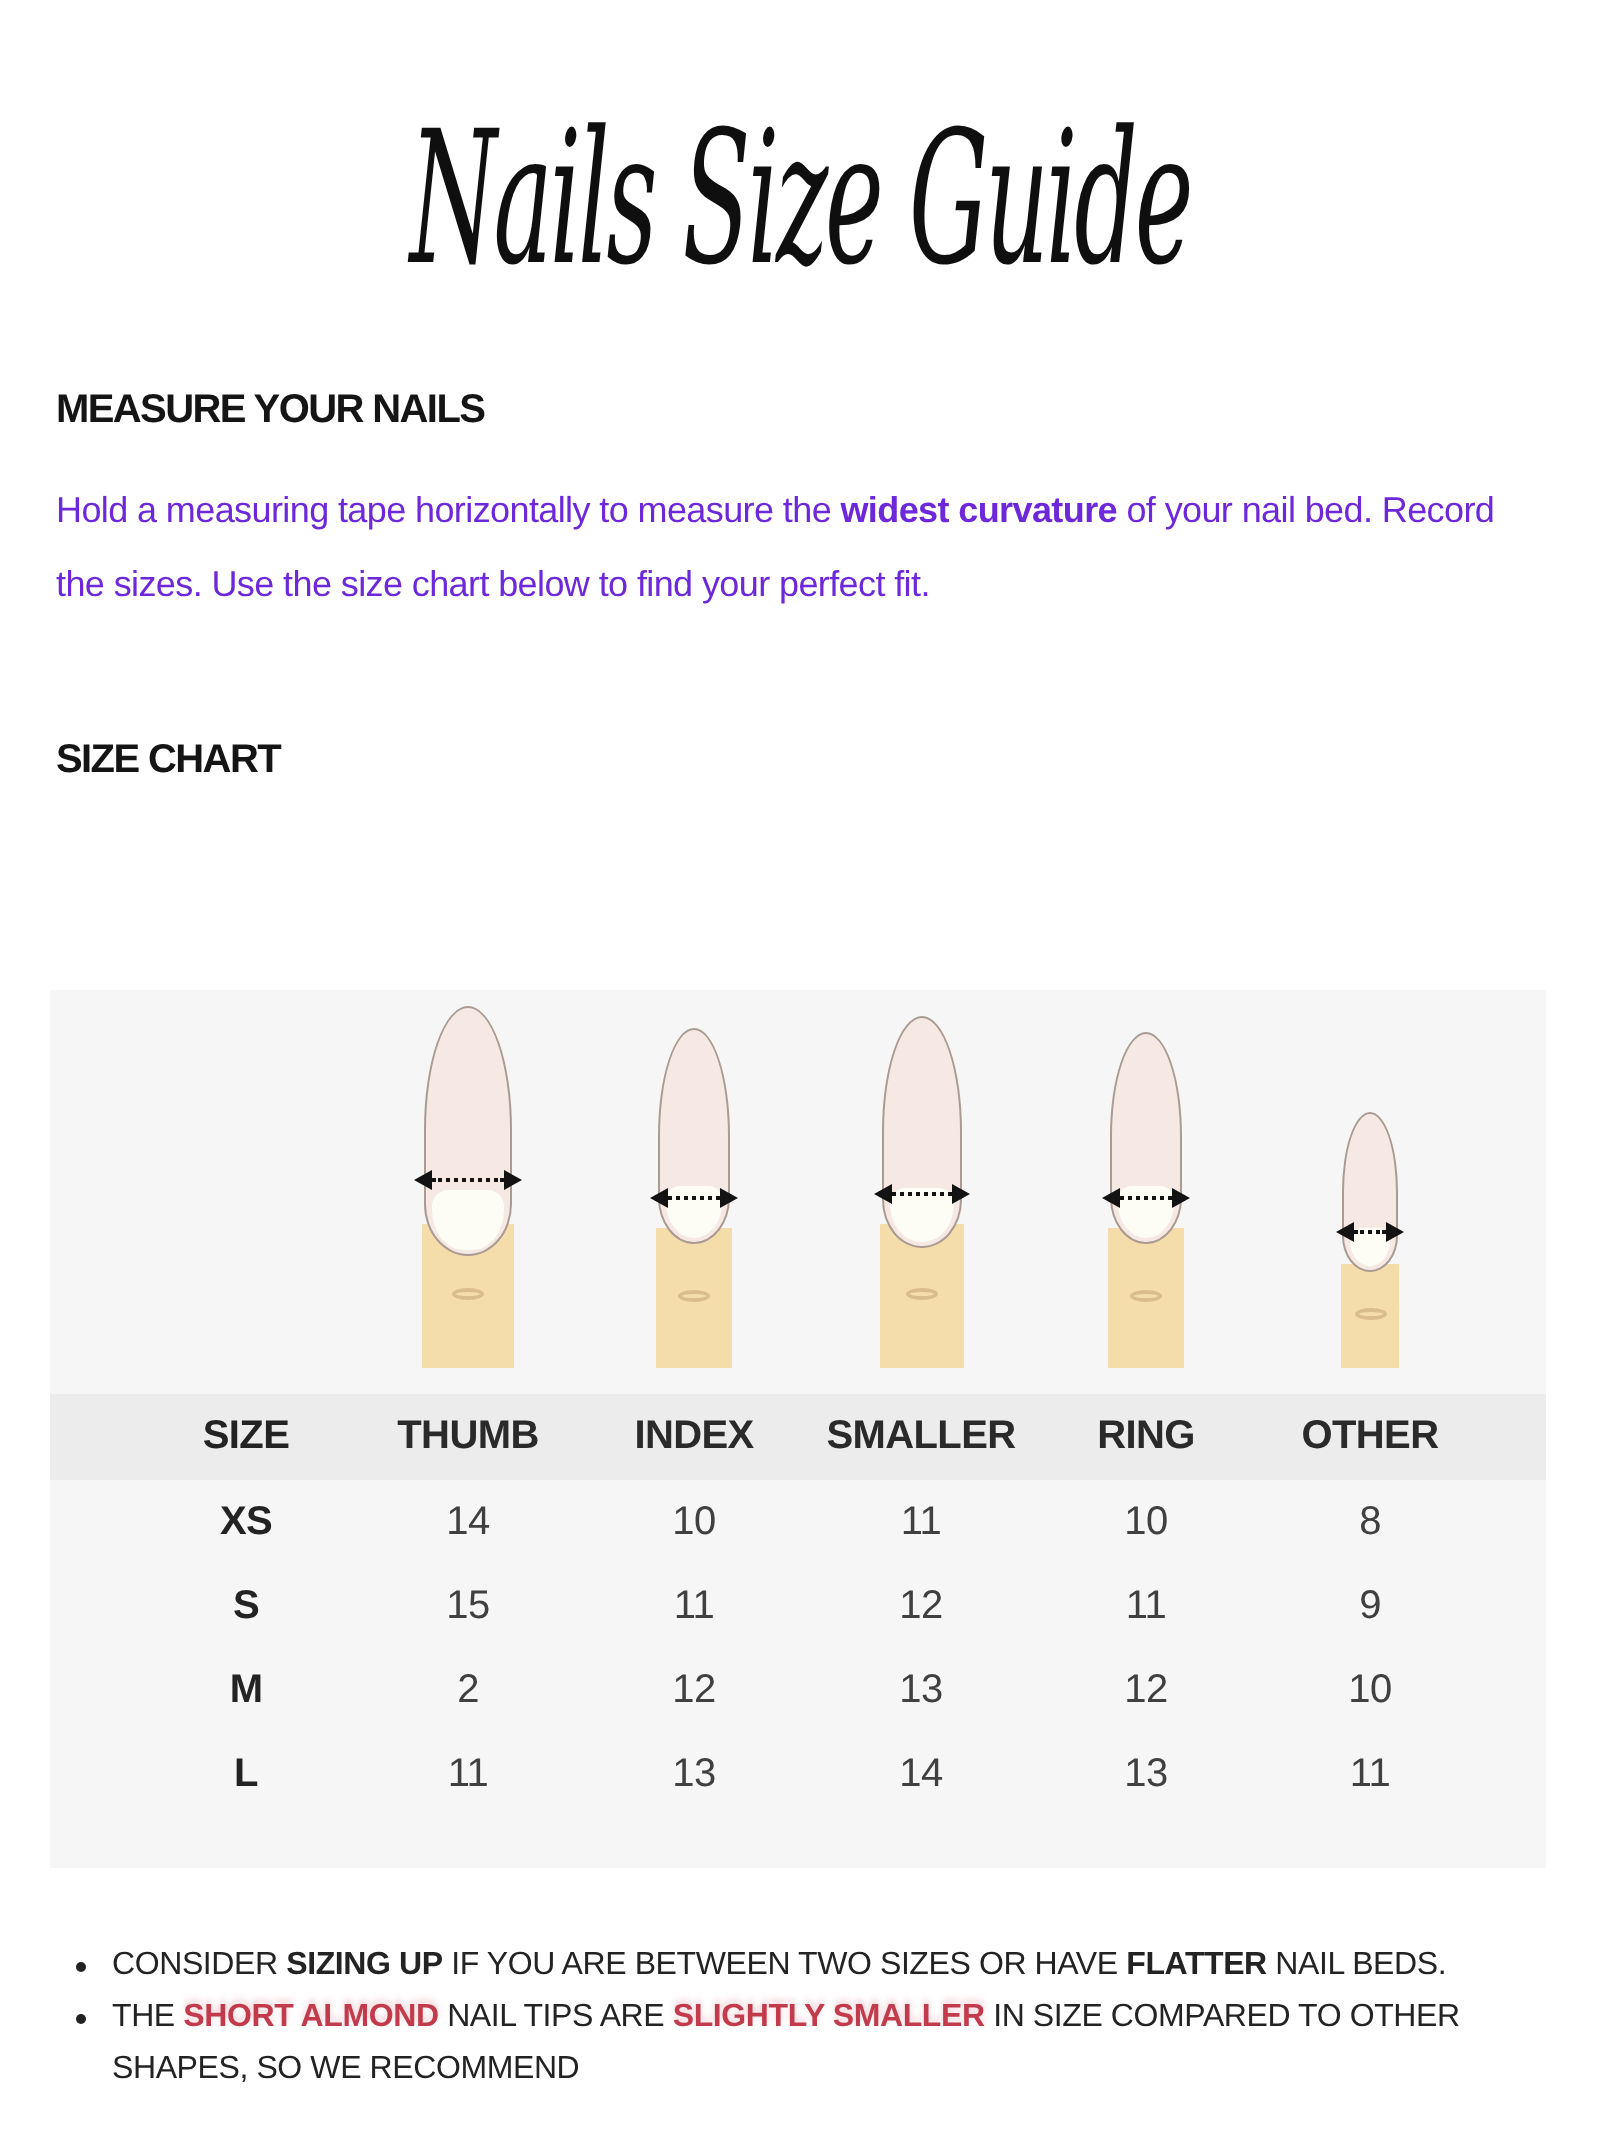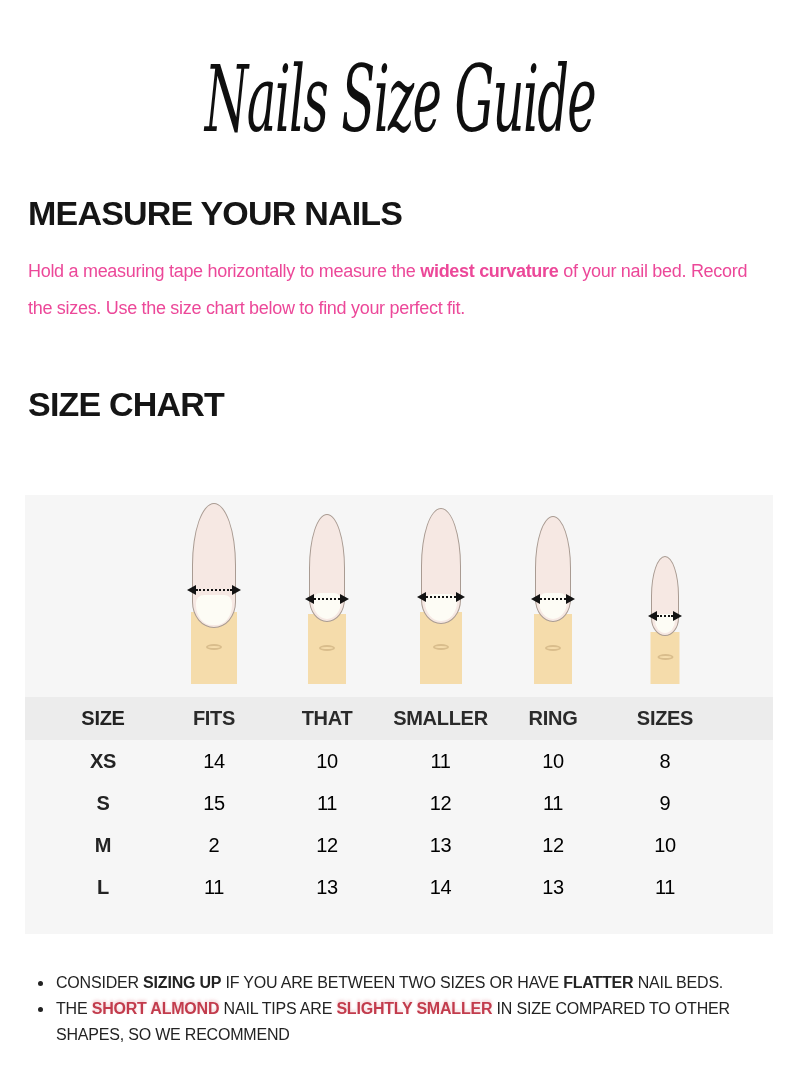--- a/index.html
+++ b/index.html
@@ -29,7 +29,7 @@
 
   
   .h2 {
-    font-size: 34px;
+    font-size: 20px;
     font-weight: bold;
     letter-spacing: -0.8px;
     color: #151515;

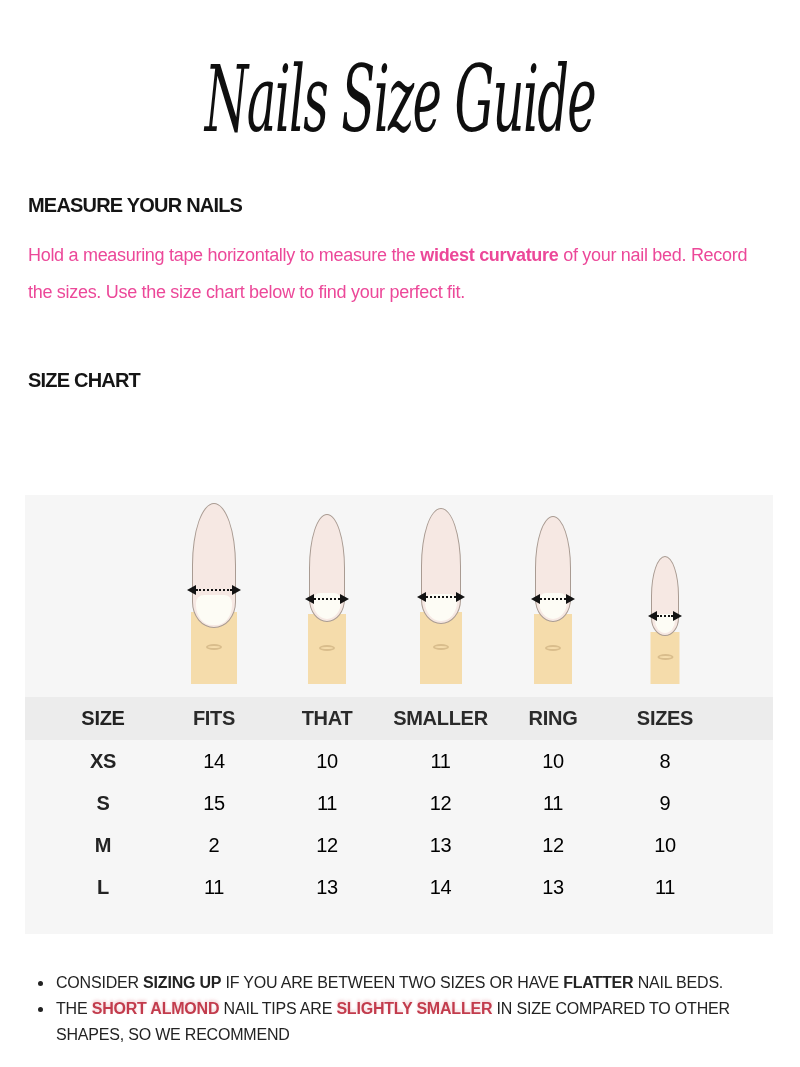--- a/index.html
+++ b/index.html
@@ -41,7 +41,7 @@
     font-size: 18px;
     line-height: 37px;
     letter-spacing: -0.3px;
-    color: #ec4899;
+    color: #6d28d9;
   }
   .para .b { font-weight: bold; }
 

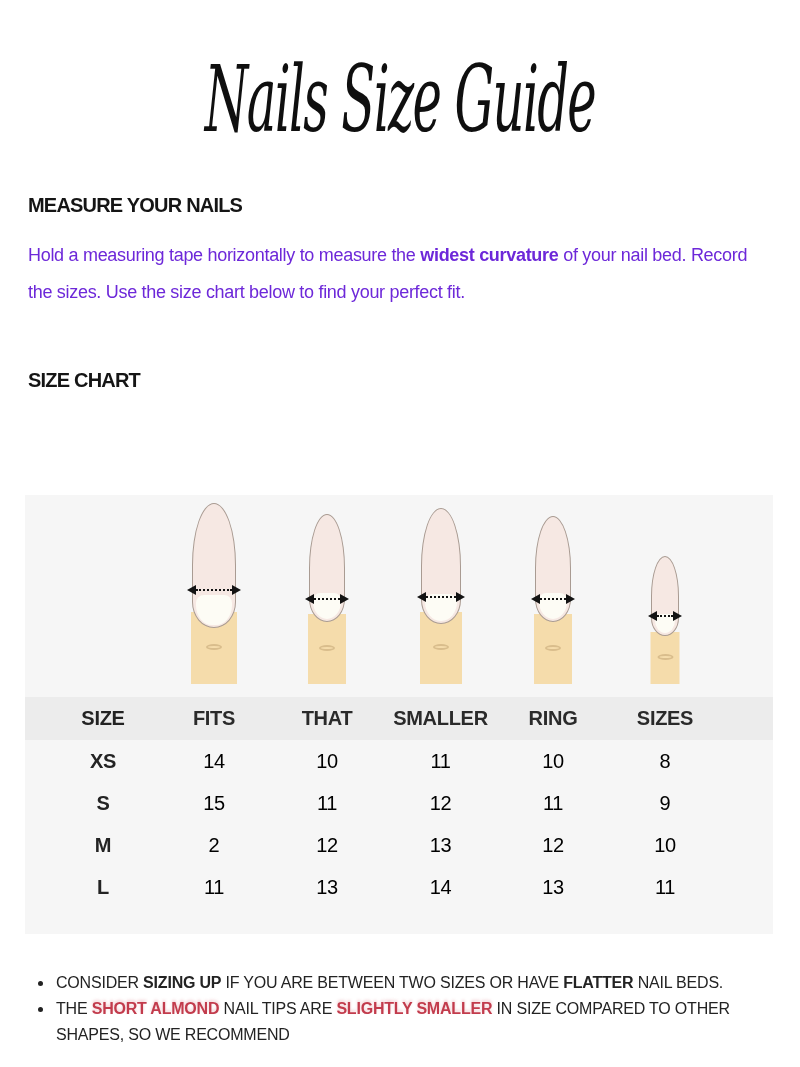--- a/index.html
+++ b/index.html
@@ -66,6 +66,7 @@
     display: grid;
     grid-template-columns: 133px 112px 114px 113px 112px 112px;
     width: 696px;
+    padding-left: 20px;
   }
 
   

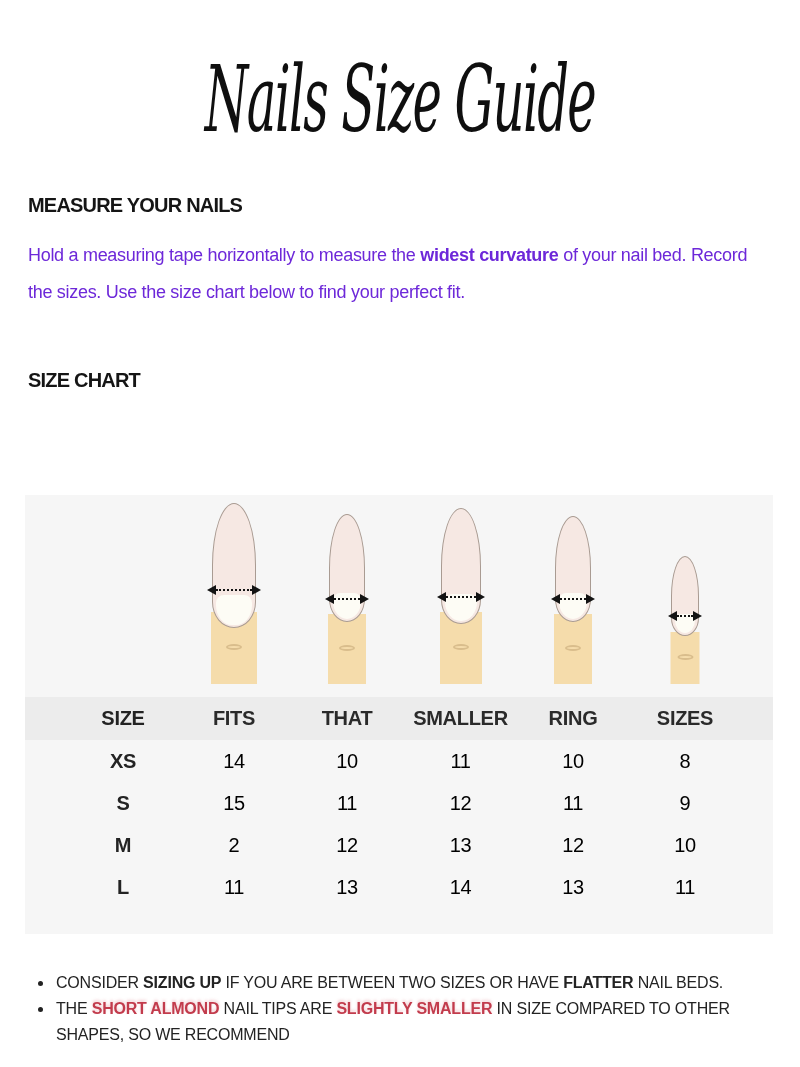--- a/index.html
+++ b/index.html
@@ -252,7 +252,7 @@
     <div class="header-strip">
       <div class="grid trow">
         <div class="cell head size">SIZE</div>
-        <div class="cell head">FITS</div>
+        <div class="cell head">THUMB</div>
         <div class="cell head">THAT</div>
         <div class="cell head">SMALLER</div>
         <div class="cell head">RING</div>

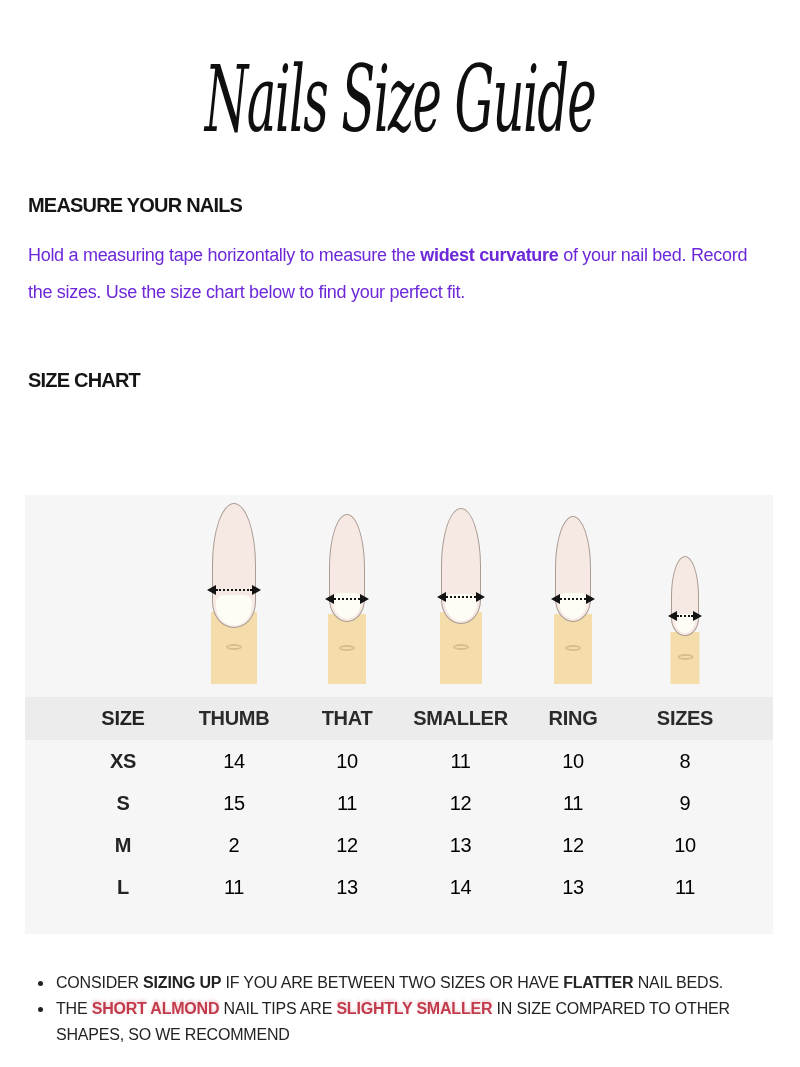--- a/index.html
+++ b/index.html
@@ -253,7 +253,7 @@
       <div class="grid trow">
         <div class="cell head size">SIZE</div>
         <div class="cell head">THUMB</div>
-        <div class="cell head">THAT</div>
+        <div class="cell head">INDEX</div>
         <div class="cell head">SMALLER</div>
         <div class="cell head">RING</div>
         <div class="cell head">SIZES</div>

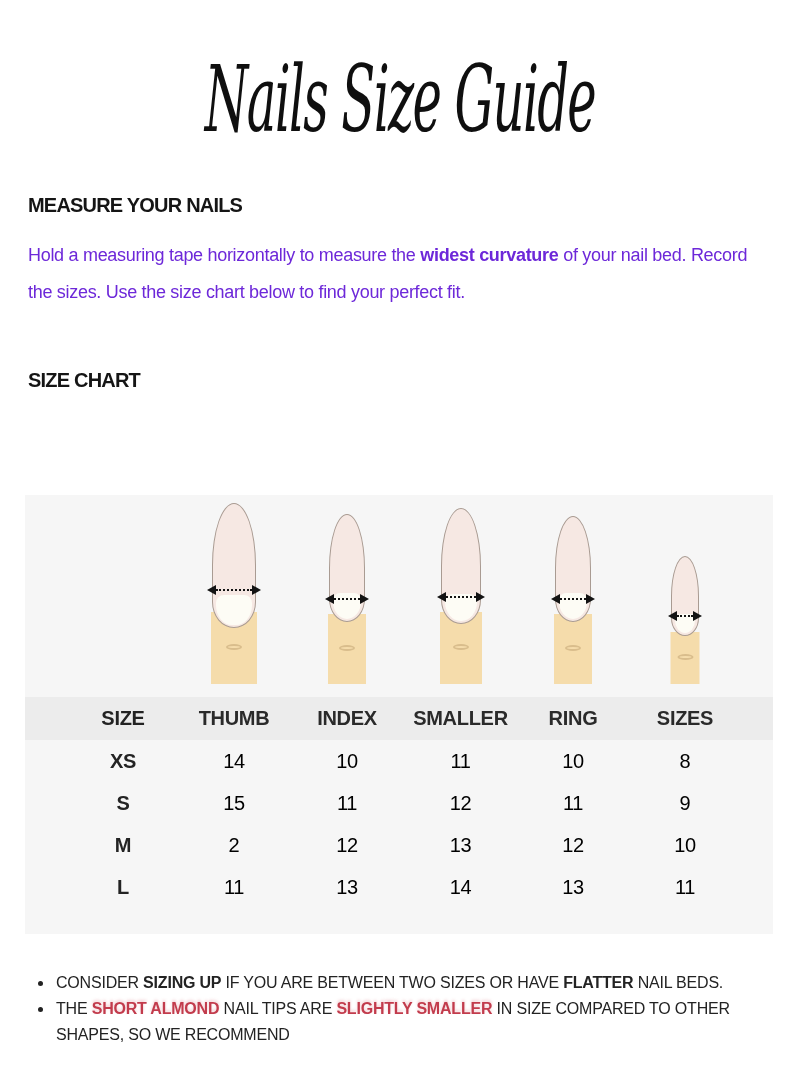--- a/index.html
+++ b/index.html
@@ -256,7 +256,7 @@
         <div class="cell head">INDEX</div>
         <div class="cell head">SMALLER</div>
         <div class="cell head">RING</div>
-        <div class="cell head">SIZES</div>
+        <div class="cell head">OTHER</div>
       </div>
     </div>
 

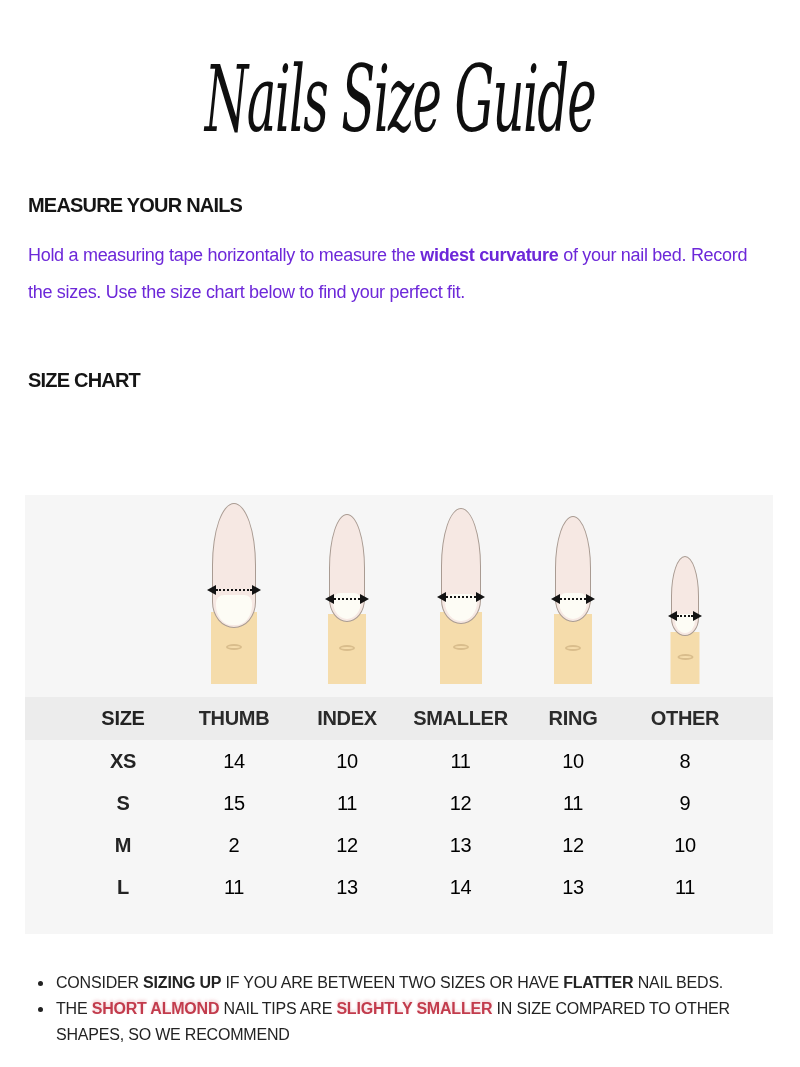--- a/index.html
+++ b/index.html
@@ -136,7 +136,7 @@
   .header-strip { background: #ececec; }
   .trow { height: 43px; align-items: center; }
   .drow { height: 42px; align-items: center; }
-  .cell { text-align: center; font-size: 20px; letter-spacing: -0.3px; color: #000000; }
+  .cell { text-align: center; font-size: 20px; letter-spacing: -0.3px; color: #404040; }
   .cell.head { font-weight: bold; color: #2a2a2a; }
   .cell.size { font-weight: bold; padding-left: 23px; color: #232323; }
 

